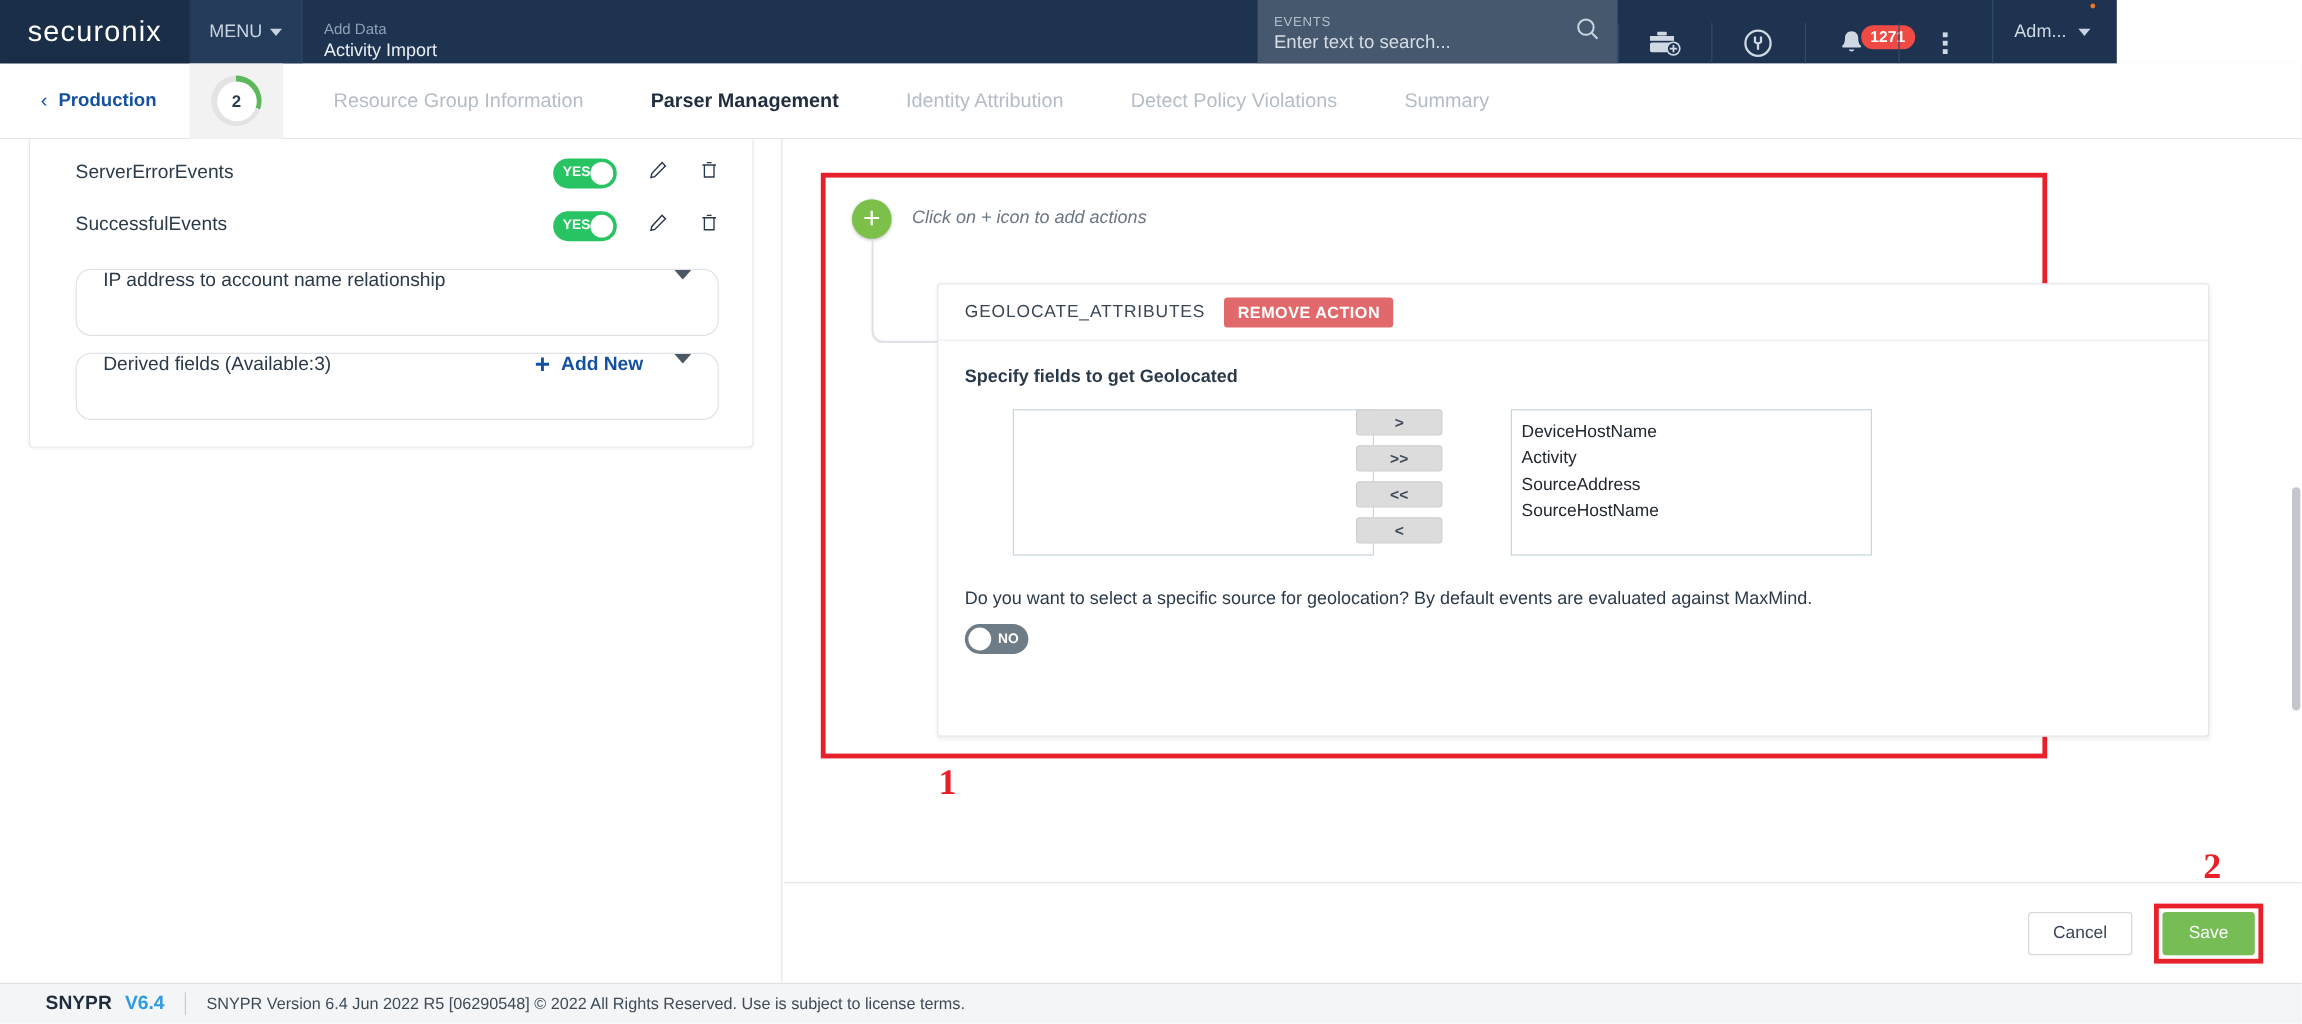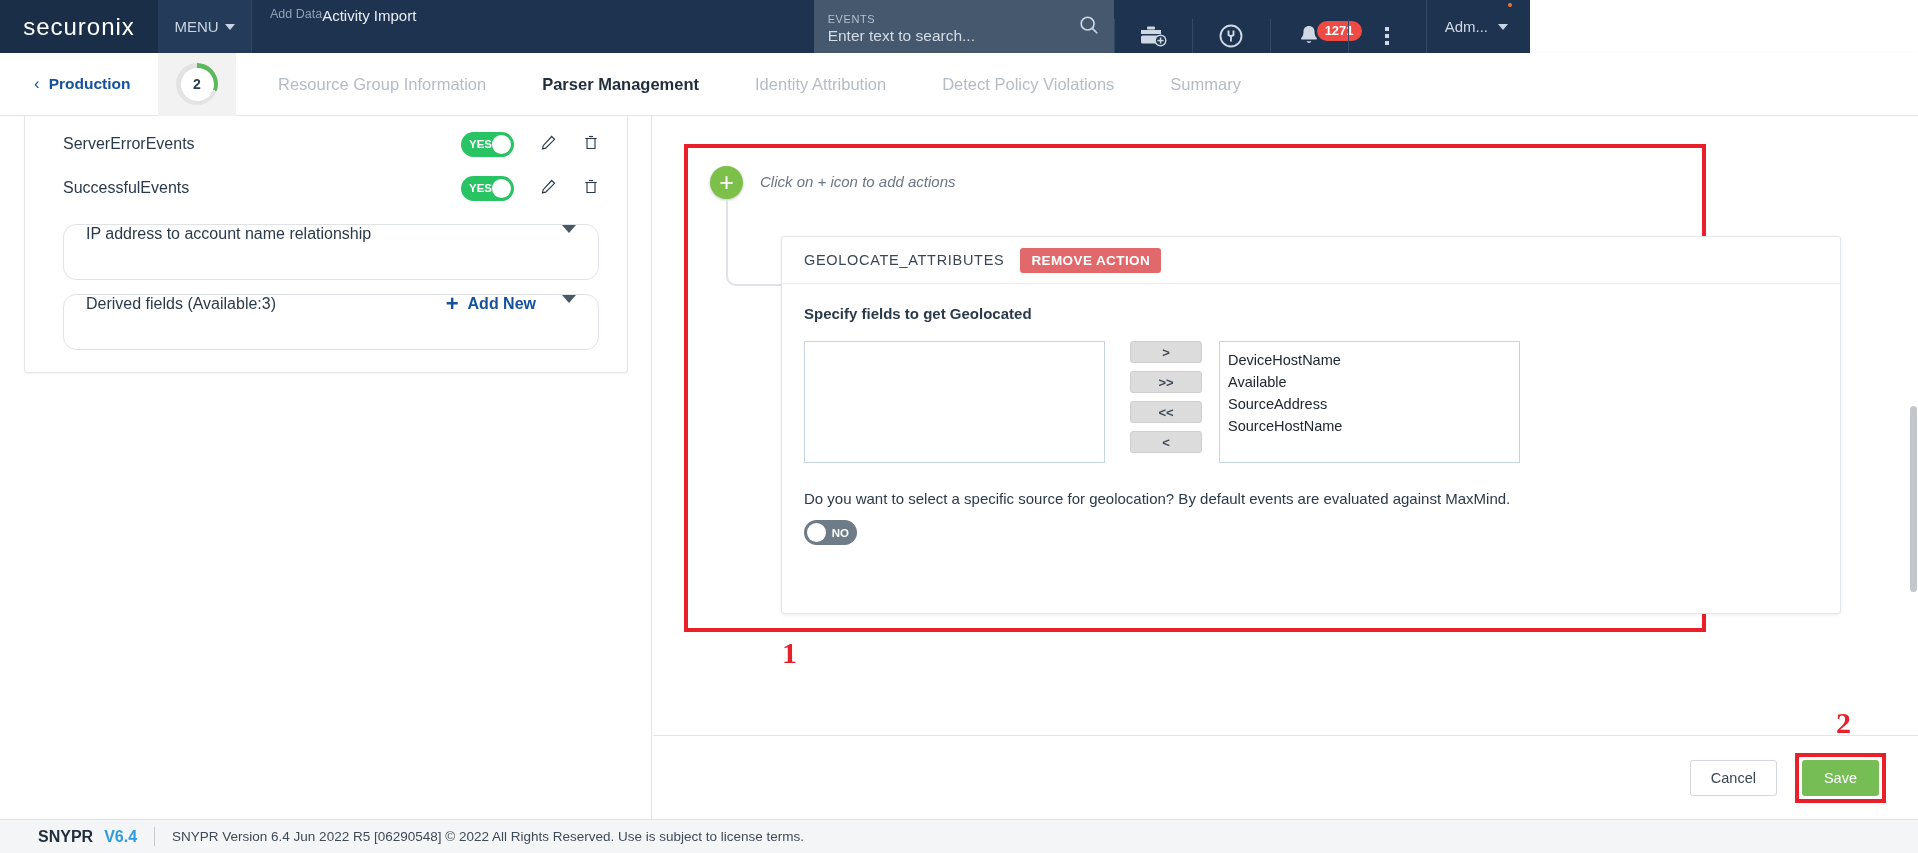--- a/index.html
+++ b/index.html
@@ -14,7 +14,7 @@
 
   
   .topbar{
-    position:absolute; top:0; left:0; width:1530px; height:53px;
+    position:absolute; top:0; left:0; width:1764px; height:53px;
     background:#1e3350; display:flex; align-items:stretch;
   }
   .brand{

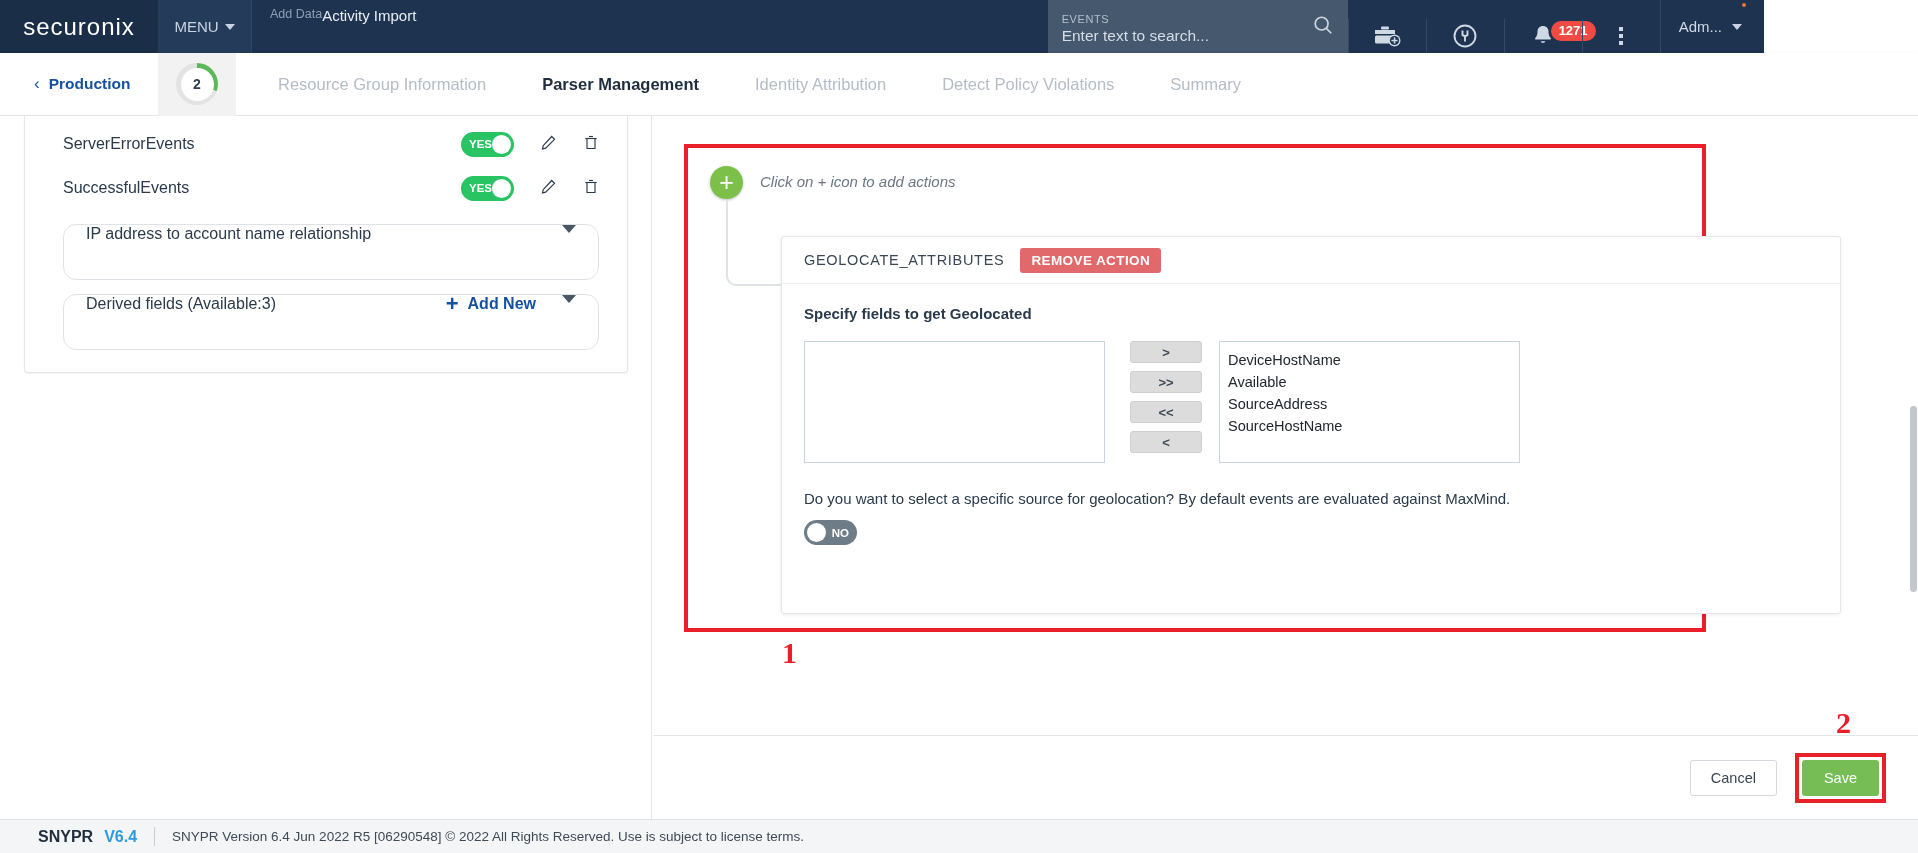--- a/index.html
+++ b/index.html
@@ -35,7 +35,7 @@
     border-right:1px solid #2e466a;
   }
   .caret{ width:0;height:0;border-left:5px solid transparent;border-right:5px solid transparent;border-top:6px solid #c9d4e2;}
-  .crumb-block{ padding:6px 0 0 18px; display:flex; flex-direction:row; justify-content:flex-end;}
+  .crumb-block{ padding:6px 0 0 18px; display:flex; flex-direction:column; justify-content:flex-end;}
   .crumb-top{ color:#8fa0b5; font-size:12.5px; line-height:17px;}
   .crumb-bot{ color:#e9eef4; font-size:15px; line-height:20px;}
   .spacer{ flex:1; }

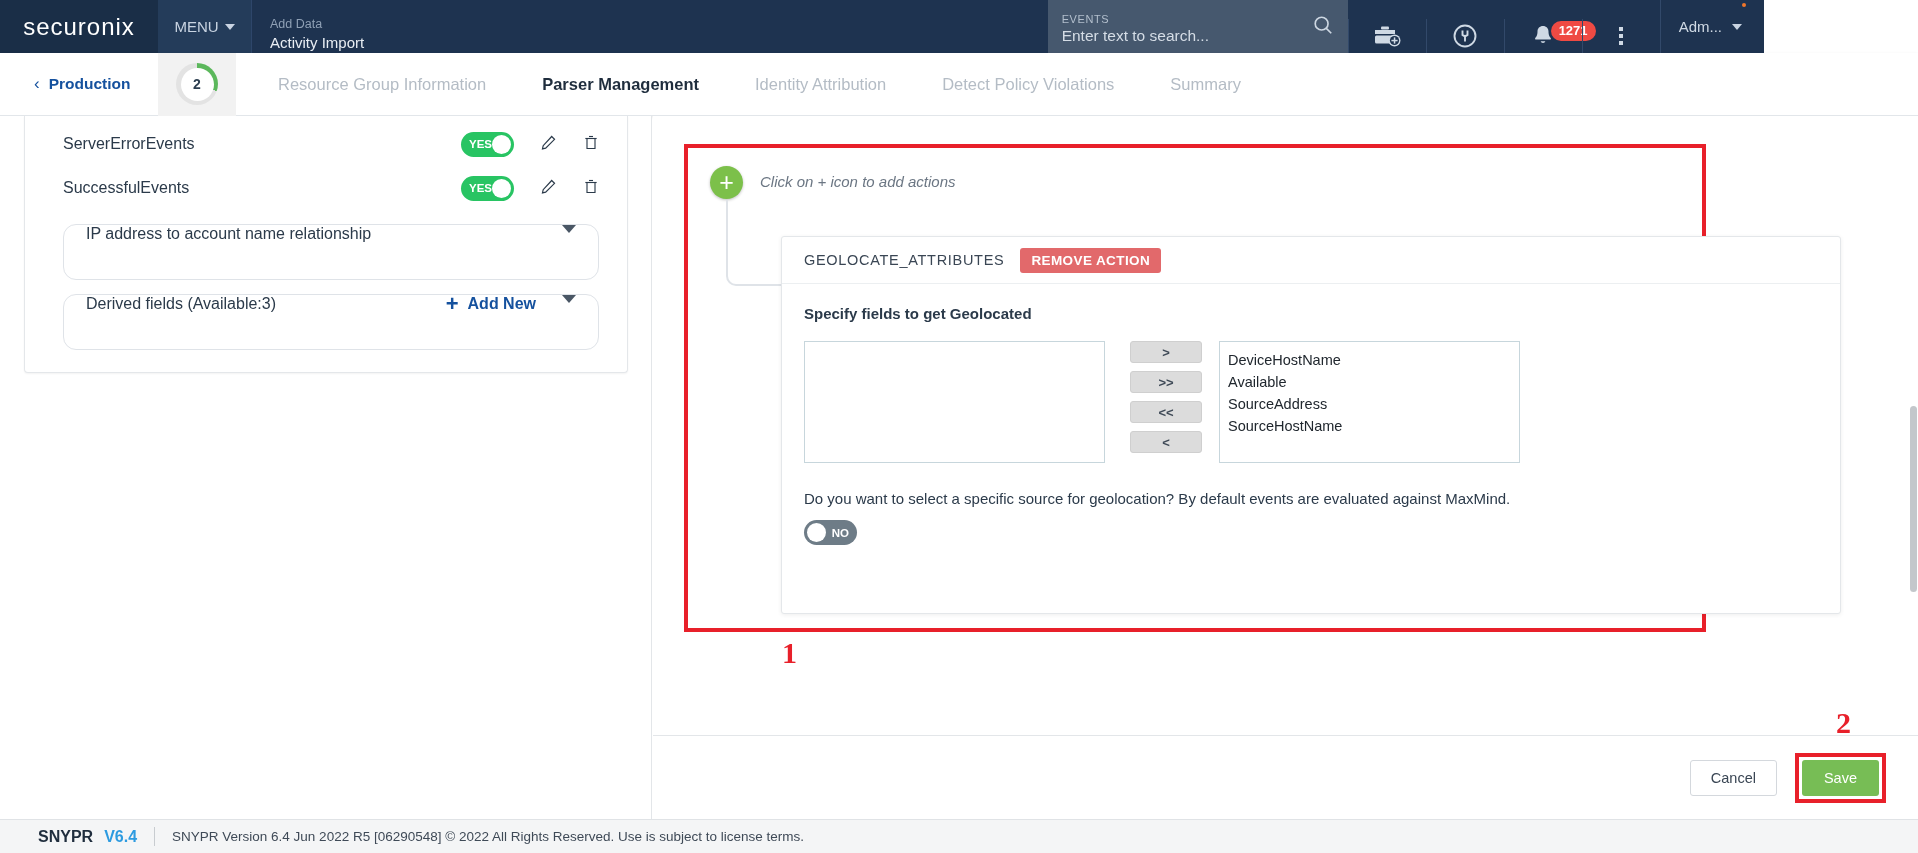--- a/index.html
+++ b/index.html
@@ -198,7 +198,7 @@
   }
   .listbox{
     position:absolute; border:1px solid #c7d6dc; background:#fff;
-    font-size:14.5px; color:#20272e; padding:7px 8px; line-height:22px;
+    font-size:14.5px; color:#20272e; padding:7px 8px; line-height:22px;margin-left:40px;
   }
   .listbox.left{ left:22px; top:104px; width:301px; height:122px;}
   .listbox.right{ left:437px; top:104px; width:301px; height:122px;}

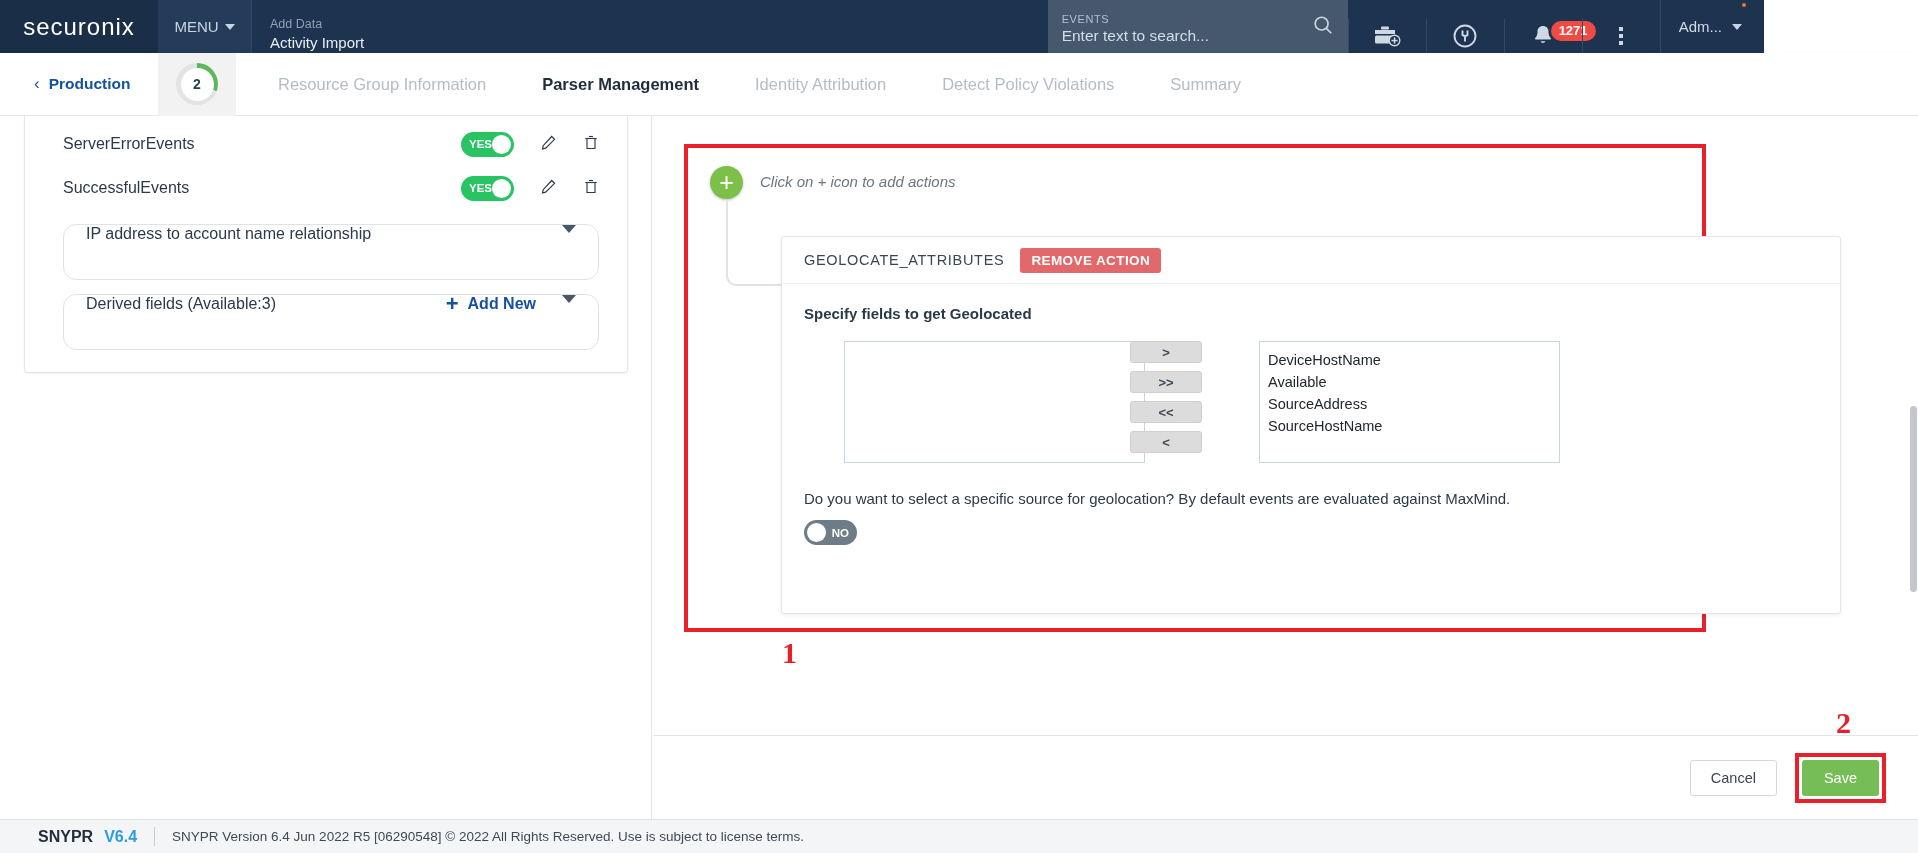--- a/index.html
+++ b/index.html
@@ -450,7 +450,7 @@
 
     <div class="listbox right">
       <div>DeviceHostName</div>
-      <div>Available</div>
+      <div>Activity</div>
       <div>SourceAddress</div>
       <div>SourceHostName</div>
     </div>

